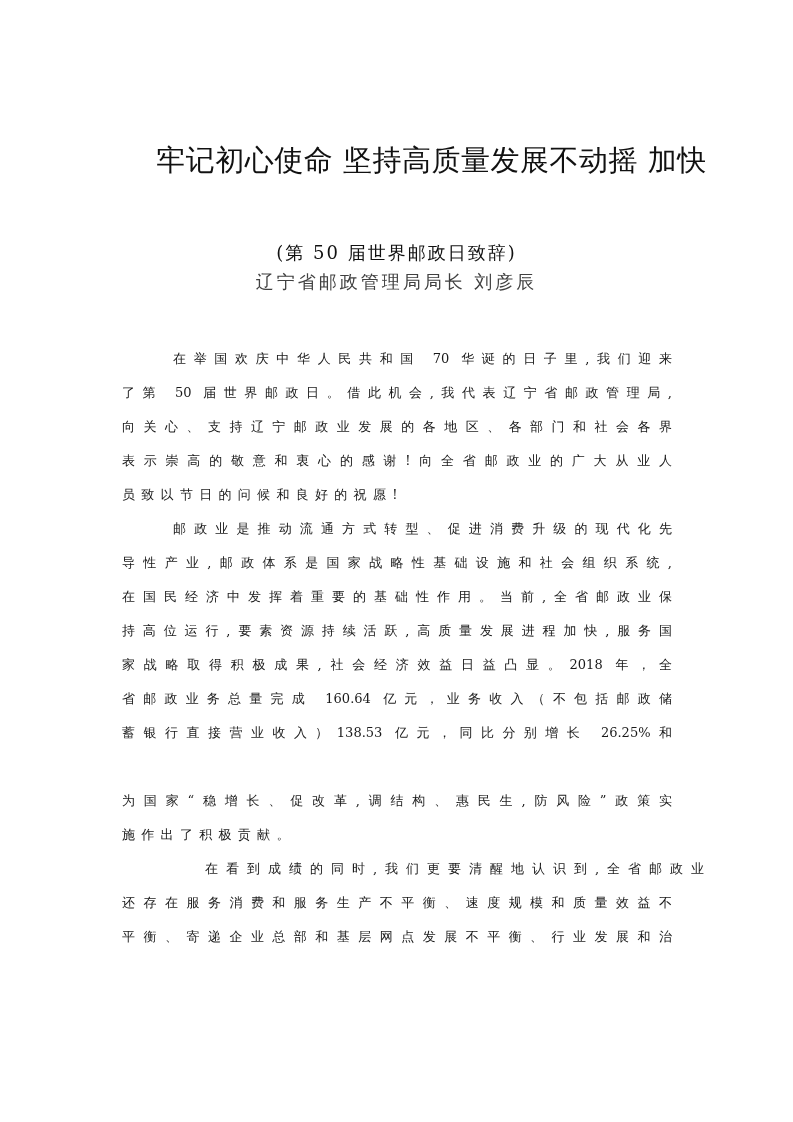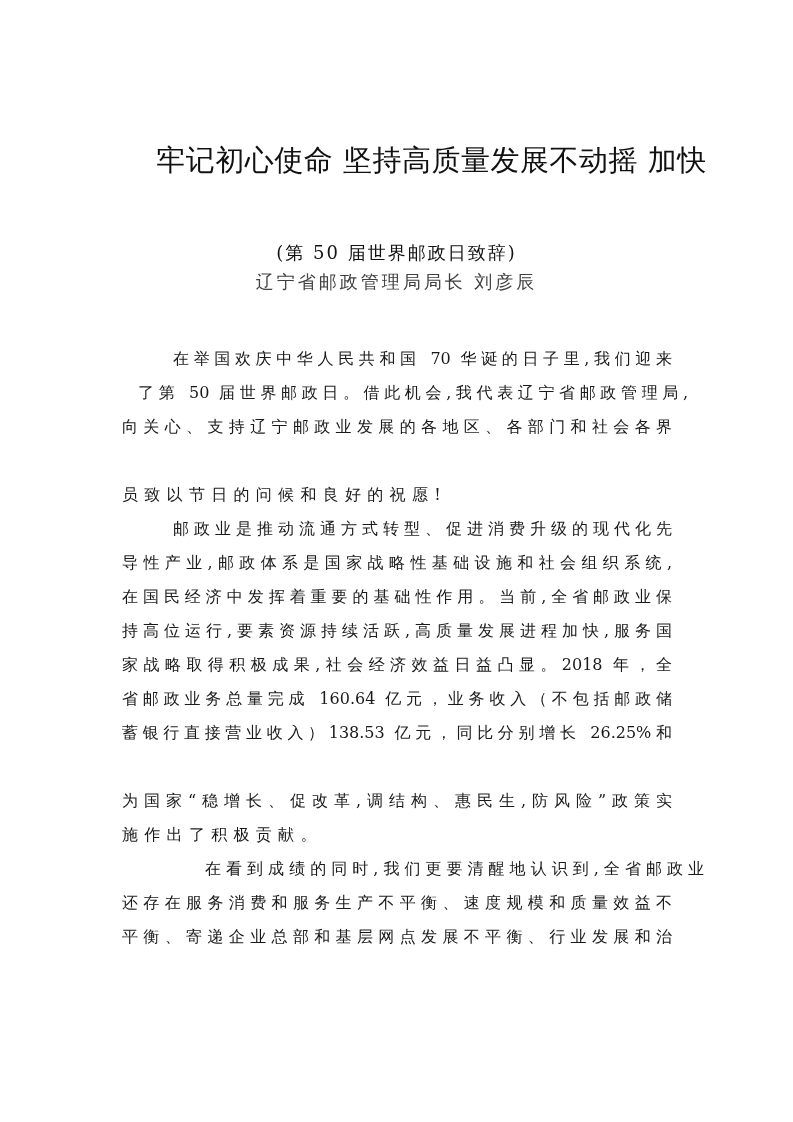--- a/index.html
+++ b/index.html
@@ -23,7 +23,7 @@
   .body-line {
     position: absolute; left: 122px; width: 550px; height: 34px;
     font-family: "DejaVu Serif", "Liberation Serif", serif;
-    font-size: 16px; line-height: 34px; color: #1a1a1a;
+    font-size: 13px; line-height: 34px; color: #1a1a1a;
     text-align: justify; text-align-last: justify; white-space: nowrap; overflow: visible;
   }
   .body-line.indent { left: 173px; width: 499px; }

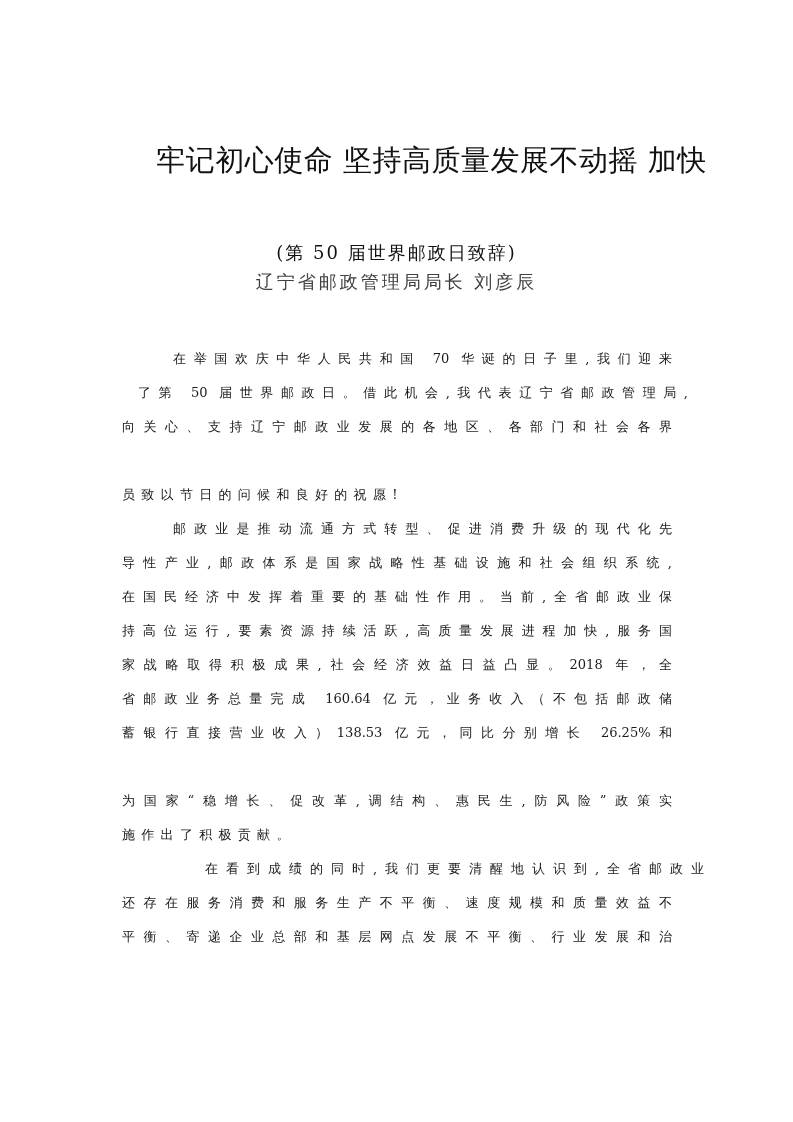--- a/index.html
+++ b/index.html
@@ -38,7 +38,7 @@
   <div class="author" style="top:270px;">辽宁省邮政管理局局长 刘彦辰</div>
 
   <div class="body-line indent" style="top:342px;">在举国欢庆中华人民共和国 70 华诞的日子里,我们迎来</div>
-  <div class="body-line" style="top:376px;margin-left:16px;">了第 50 届世界邮政日。借此机会,我代表辽宁省邮政管理局,</div>
+  <div class="body-line" style="top:376px;">了第 50 届世界邮政日。借此机会,我代表辽宁省邮政管理局,</div>
   <div class="body-line" style="top:410px;">向关心、支持辽宁邮政业发展的各地区、各部门和社会各界</div>
   <div class="body-line short" style="top:478px;">员致以节日的问候和良好的祝愿!</div>
   <div class="body-line indent" style="top:512px;">邮政业是推动流通方式转型、促进消费升级的现代化先</div>

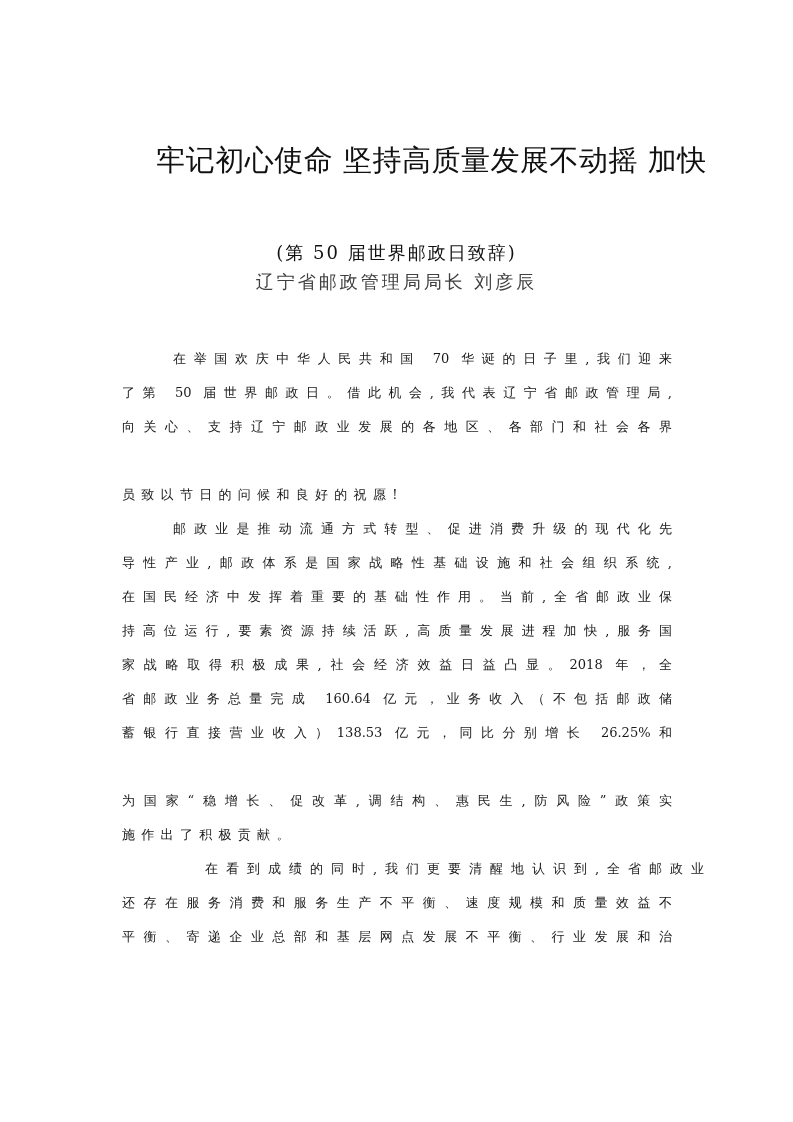--- a/index.html
+++ b/index.html
@@ -40,6 +40,7 @@
   <div class="body-line indent" style="top:342px;">在举国欢庆中华人民共和国 70 华诞的日子里,我们迎来</div>
   <div class="body-line" style="top:376px;">了第 50 届世界邮政日。借此机会,我代表辽宁省邮政管理局,</div>
   <div class="body-line" style="top:410px;">向关心、支持辽宁邮政业发展的各地区、各部门和社会各界</div>
+  <div class="body-line" style="top:444px;">表示崇高的敬意和衷心的感谢!向全省邮政业的广大从业人</div>
   <div class="body-line short" style="top:478px;">员致以节日的问候和良好的祝愿!</div>
   <div class="body-line indent" style="top:512px;">邮政业是推动流通方式转型、促进消费升级的现代化先</div>
   <div class="body-line" style="top:546px;">导性产业,邮政体系是国家战略性基础设施和社会组织系统,</div>

